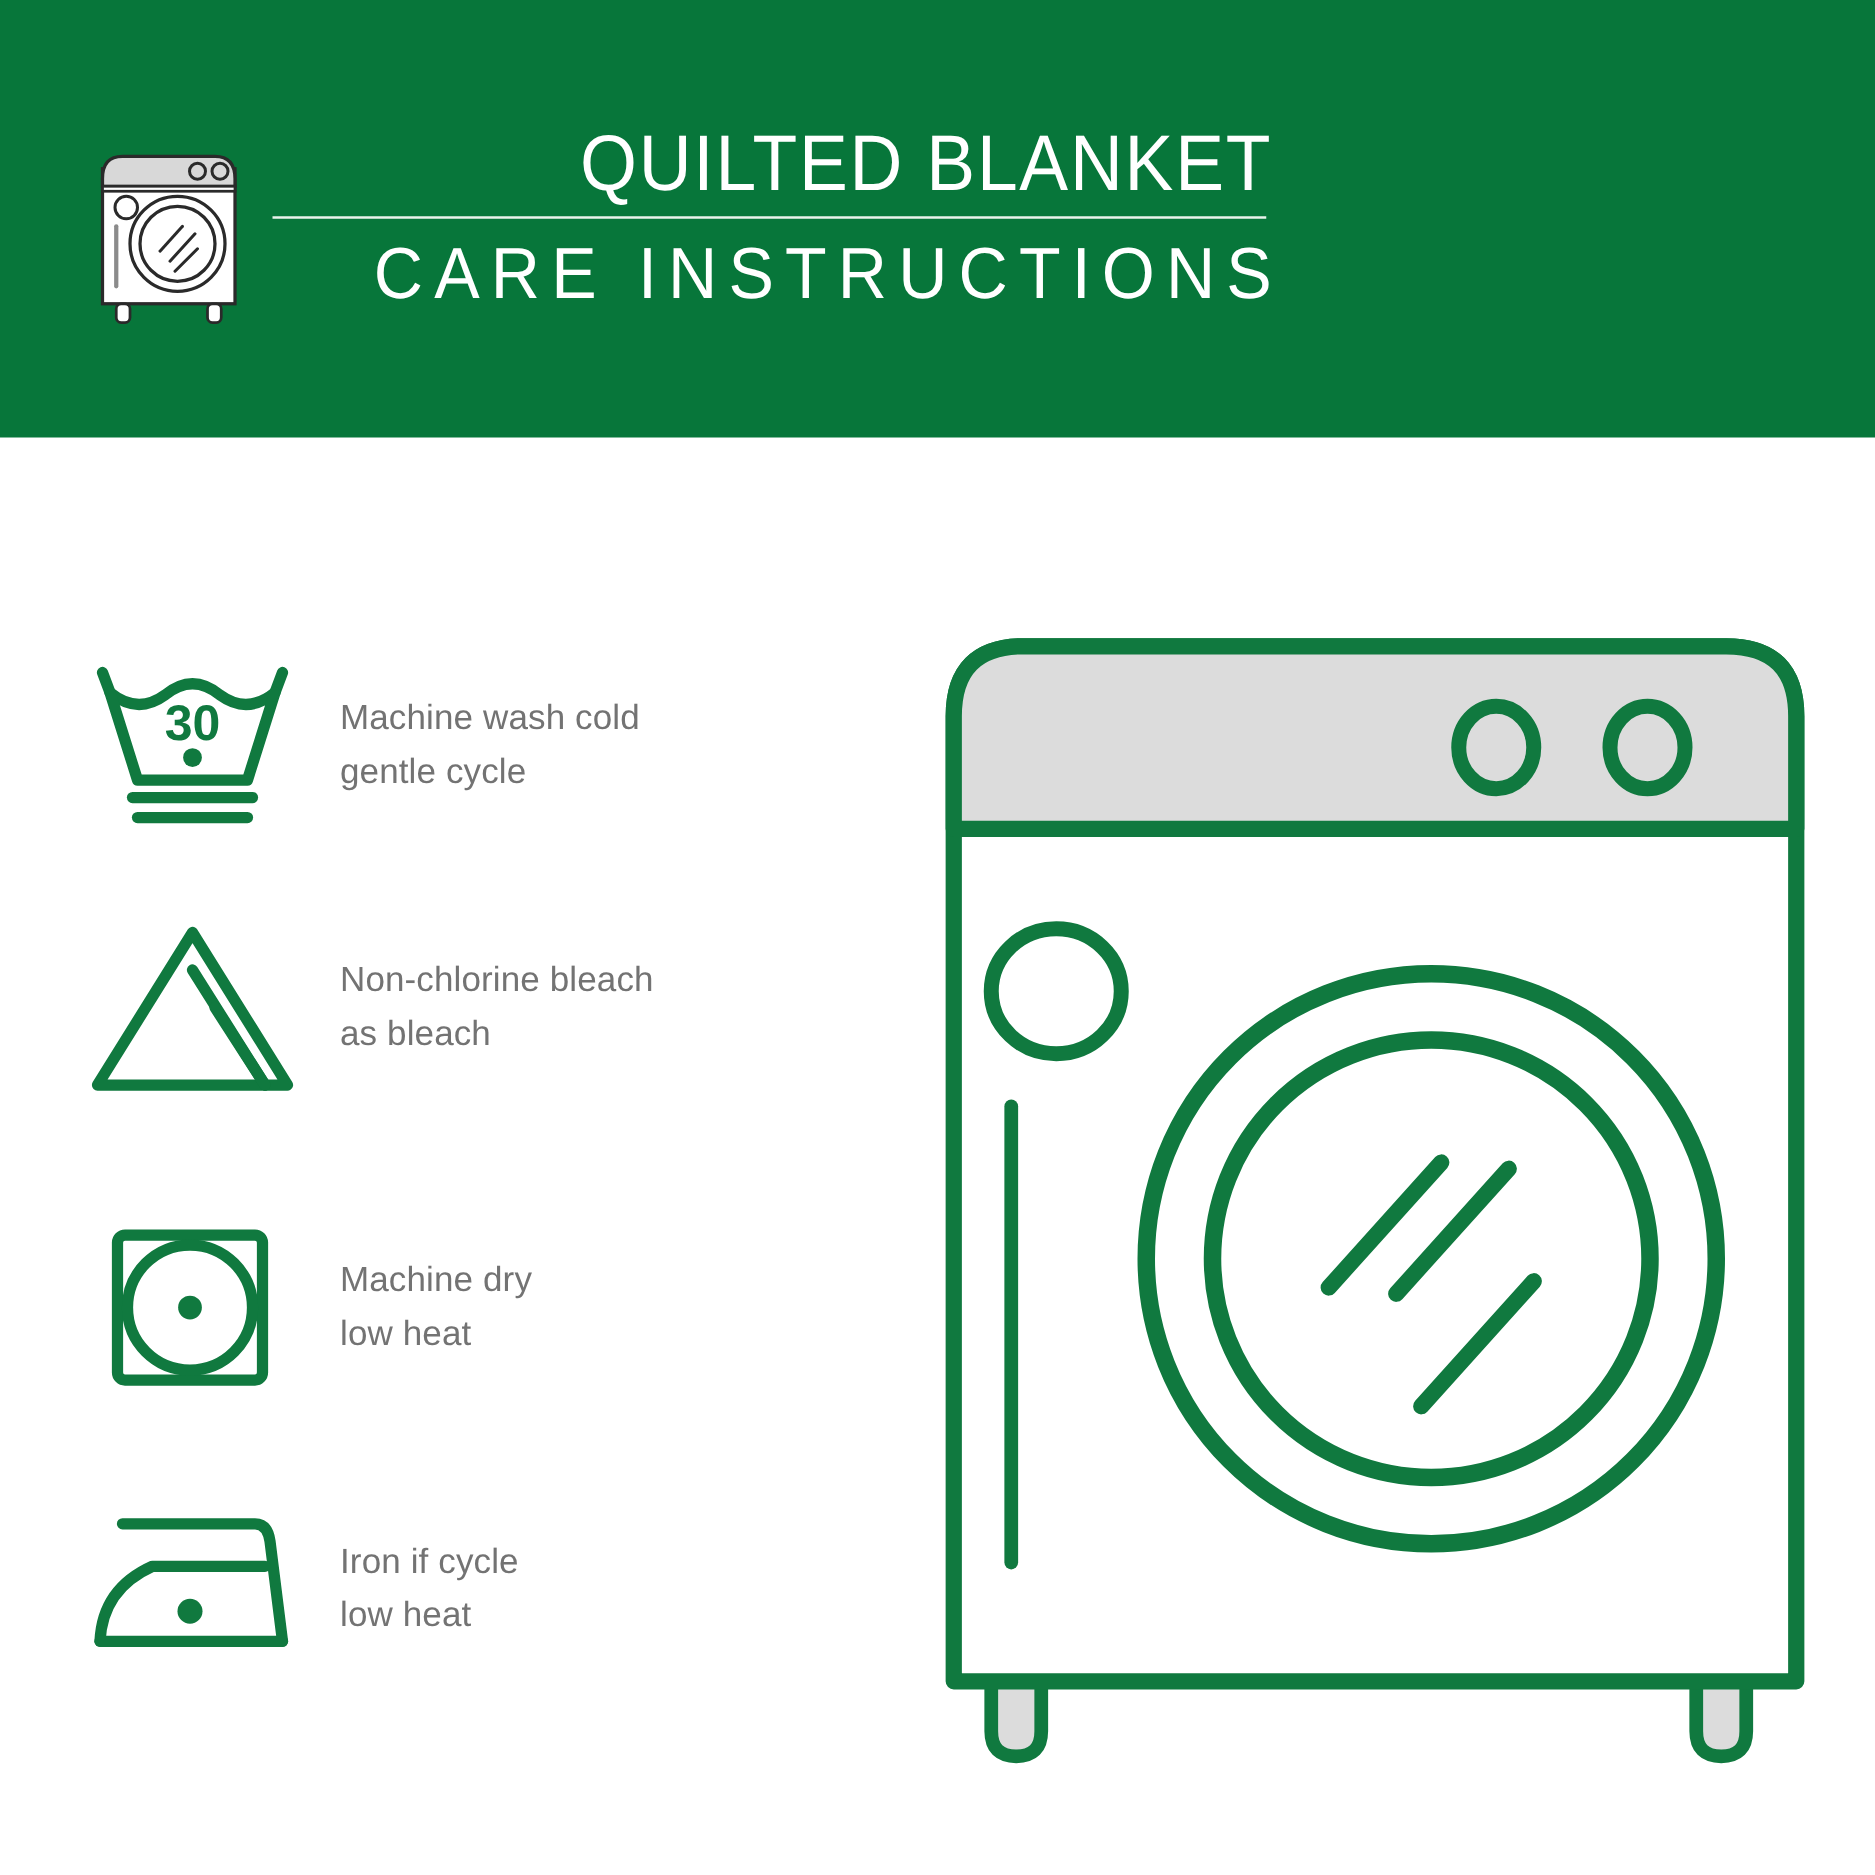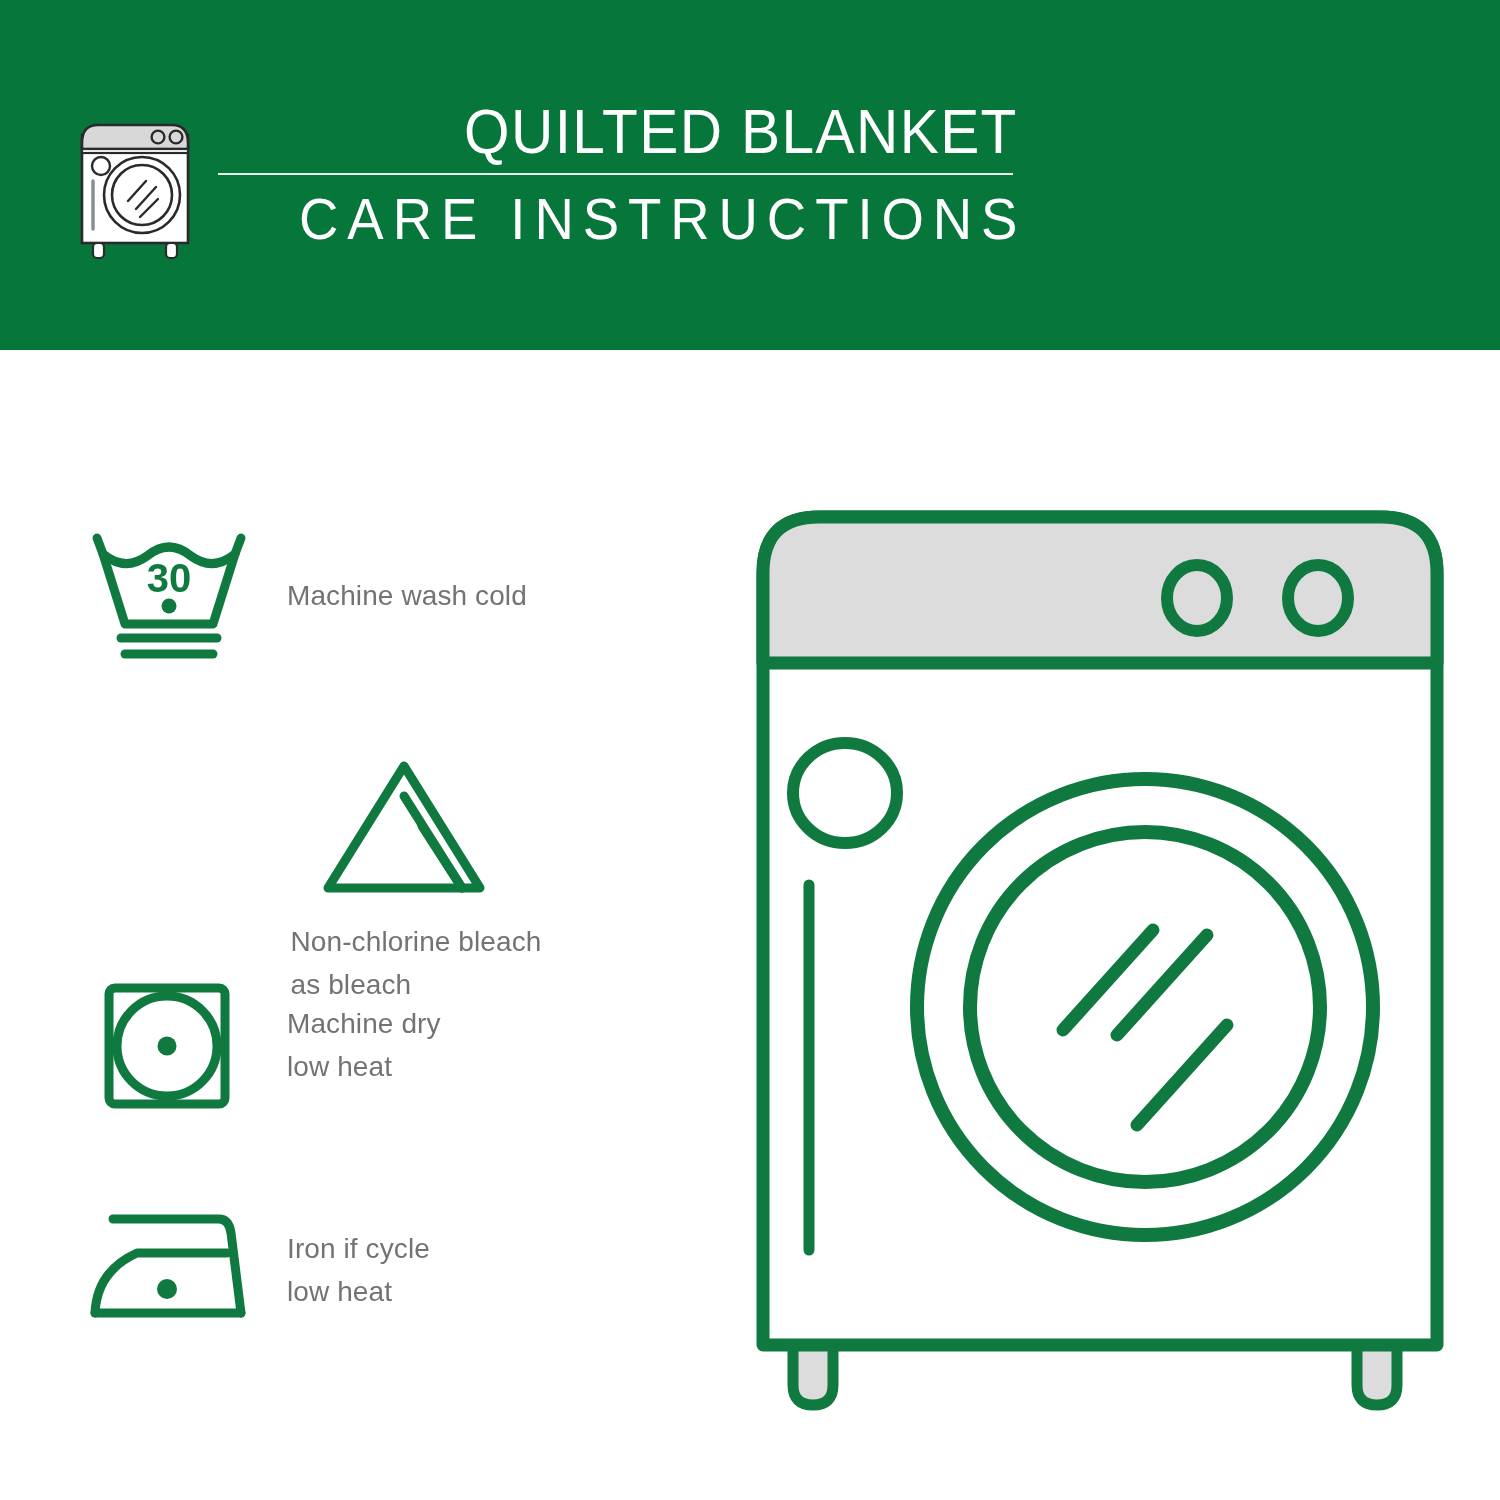--- a/index.html
+++ b/index.html
@@ -82,7 +82,7 @@
   
   .care-list {
     position: absolute;
-    left: 15px;
+    left: 0;
     top: 350px;
     width: 740px;
     height: 1150px;

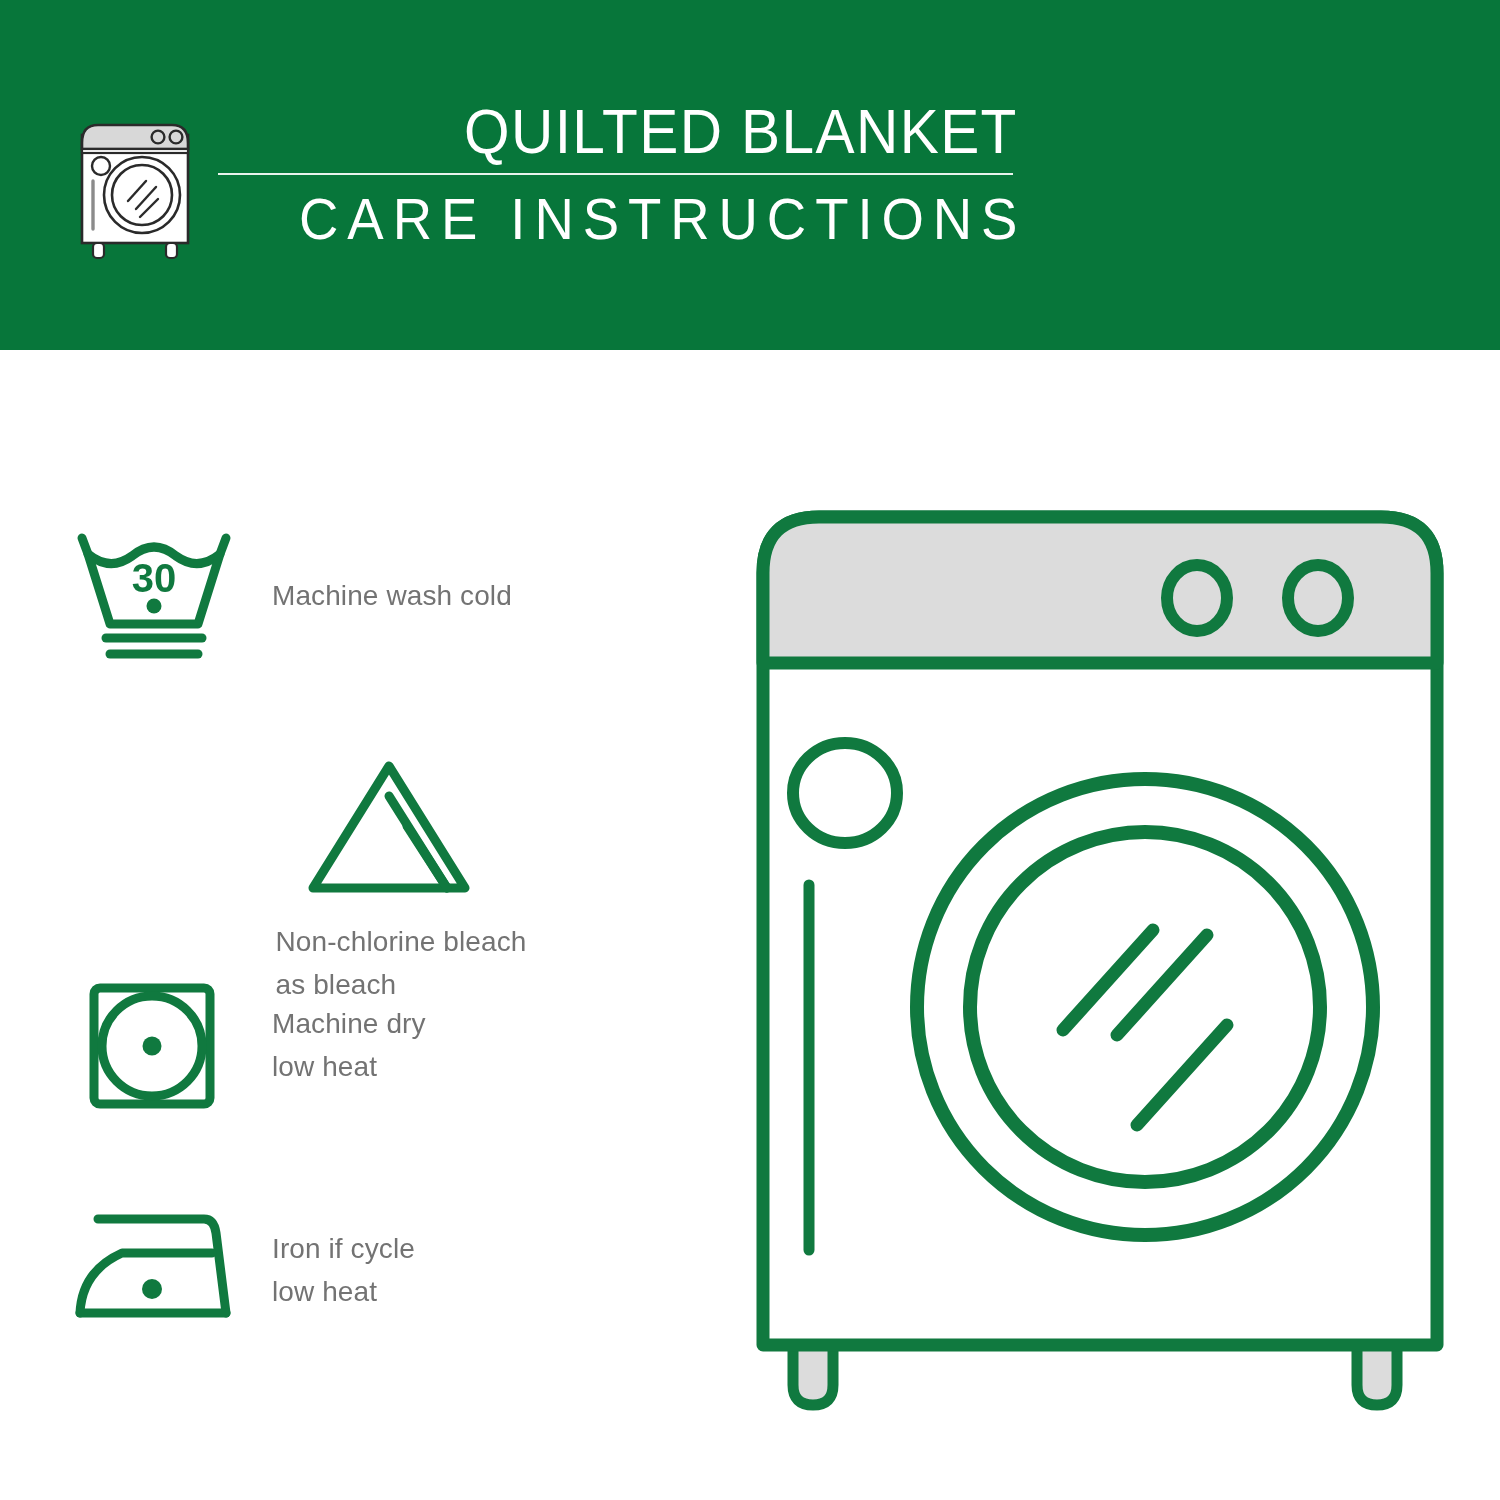--- a/index.html
+++ b/index.html
@@ -194,6 +194,7 @@
       </div>
       <div class="care-text">
         <span class="ln">Machine wash cold</span>
+        <span class="ln">gentle cycle</span>
       </div>
     </div>
 

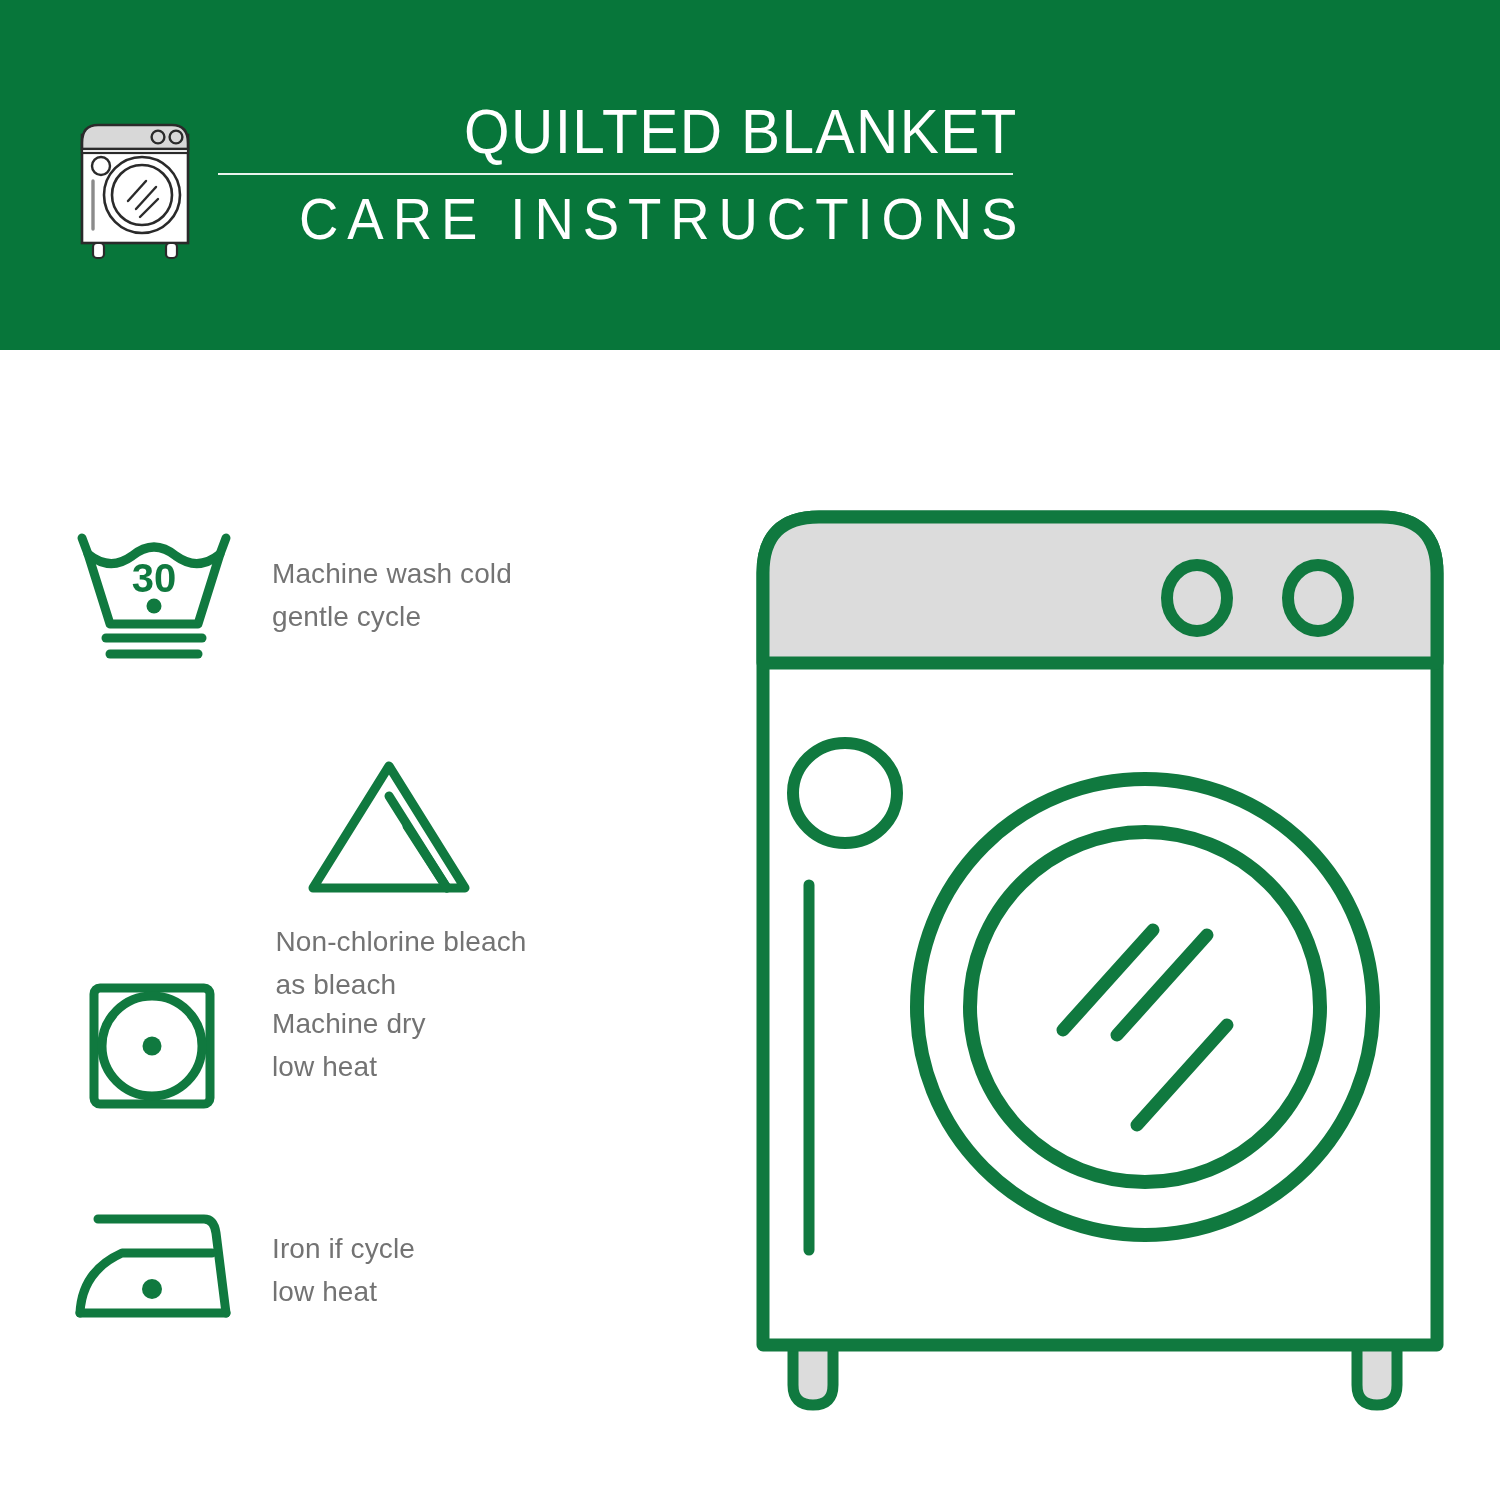--- a/index.html
+++ b/index.html
@@ -95,7 +95,7 @@
     align-items: center;
   }
   .care-row-0 { top: 170px; height: 150px; }
-  .care-row-1 { top: 380px; height: 150px; flex-direction: column; }
+  .care-row-1 { top: 380px; height: 150px; }
   .care-row-2 { top: 620px; height: 150px; }
   .care-row-3 { top: 845px; height: 150px; }
 

